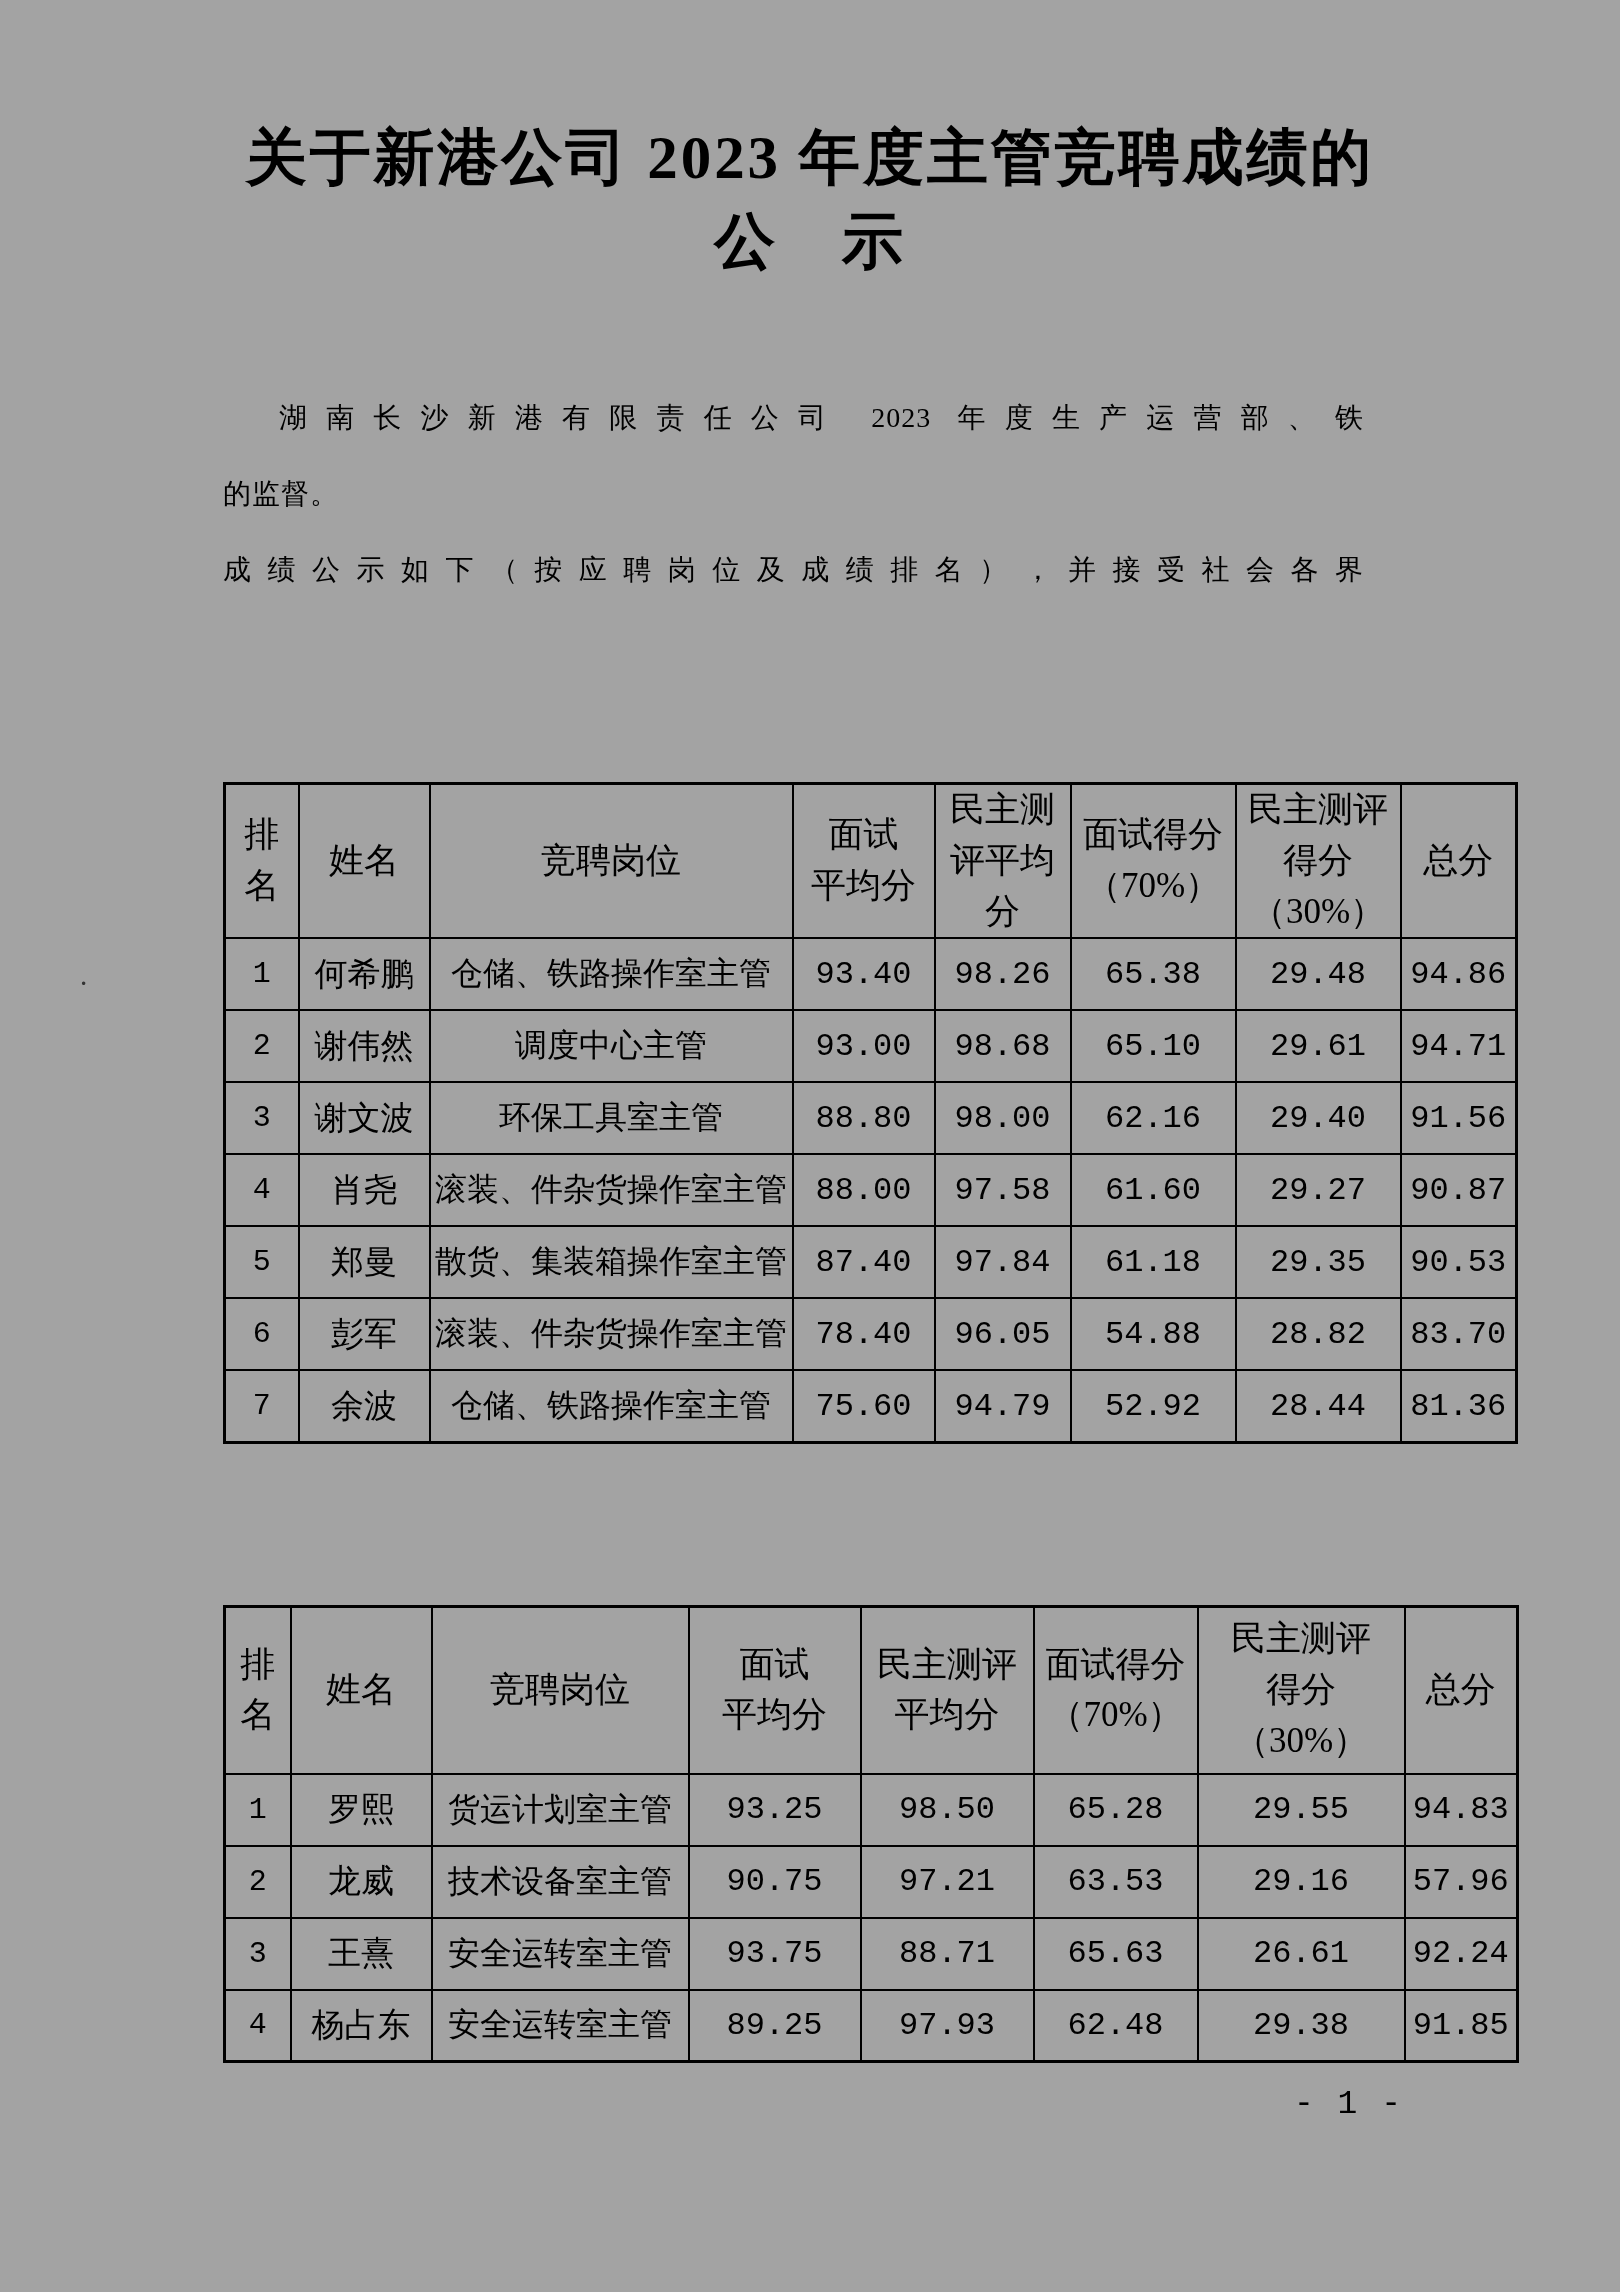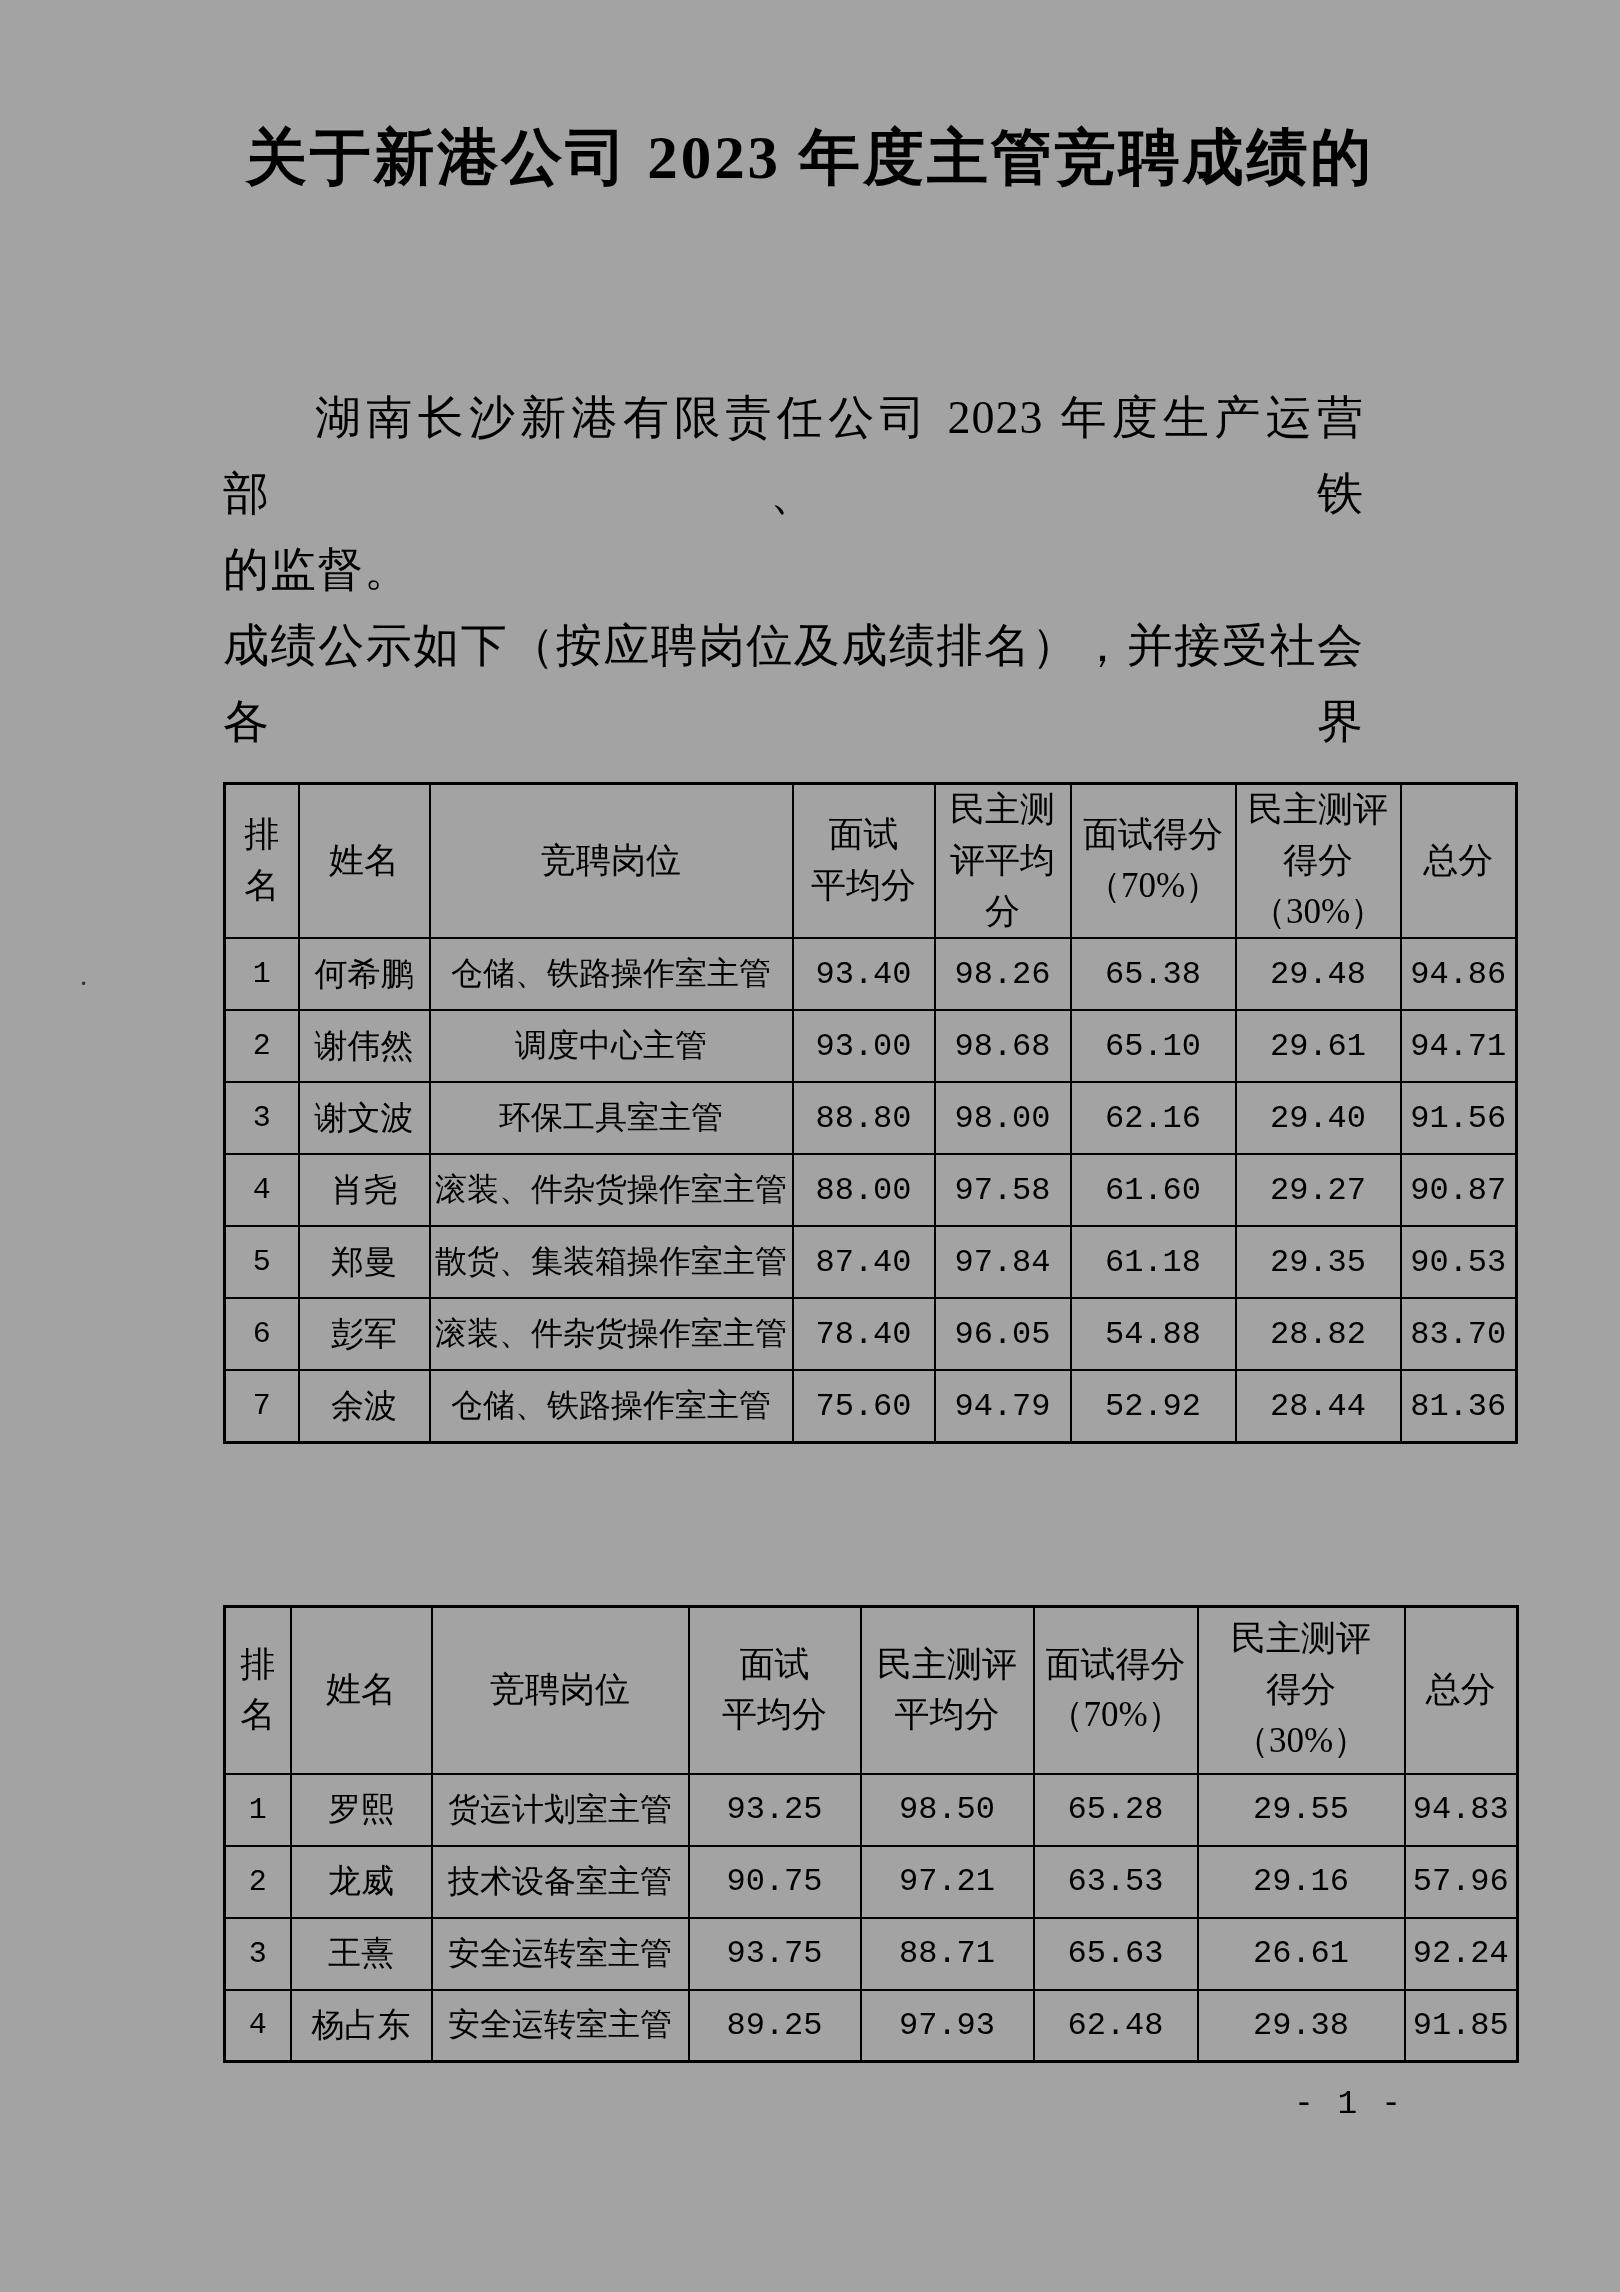--- a/index.html
+++ b/index.html
@@ -138,6 +138,7 @@
 
   <div class="doc-title">
     <div class="title-line">关于新港公司 2023 年度主管竞聘成绩的</div>
+    <div class="title-line">公　示</div>
   </div>
 
   <div class="intro">

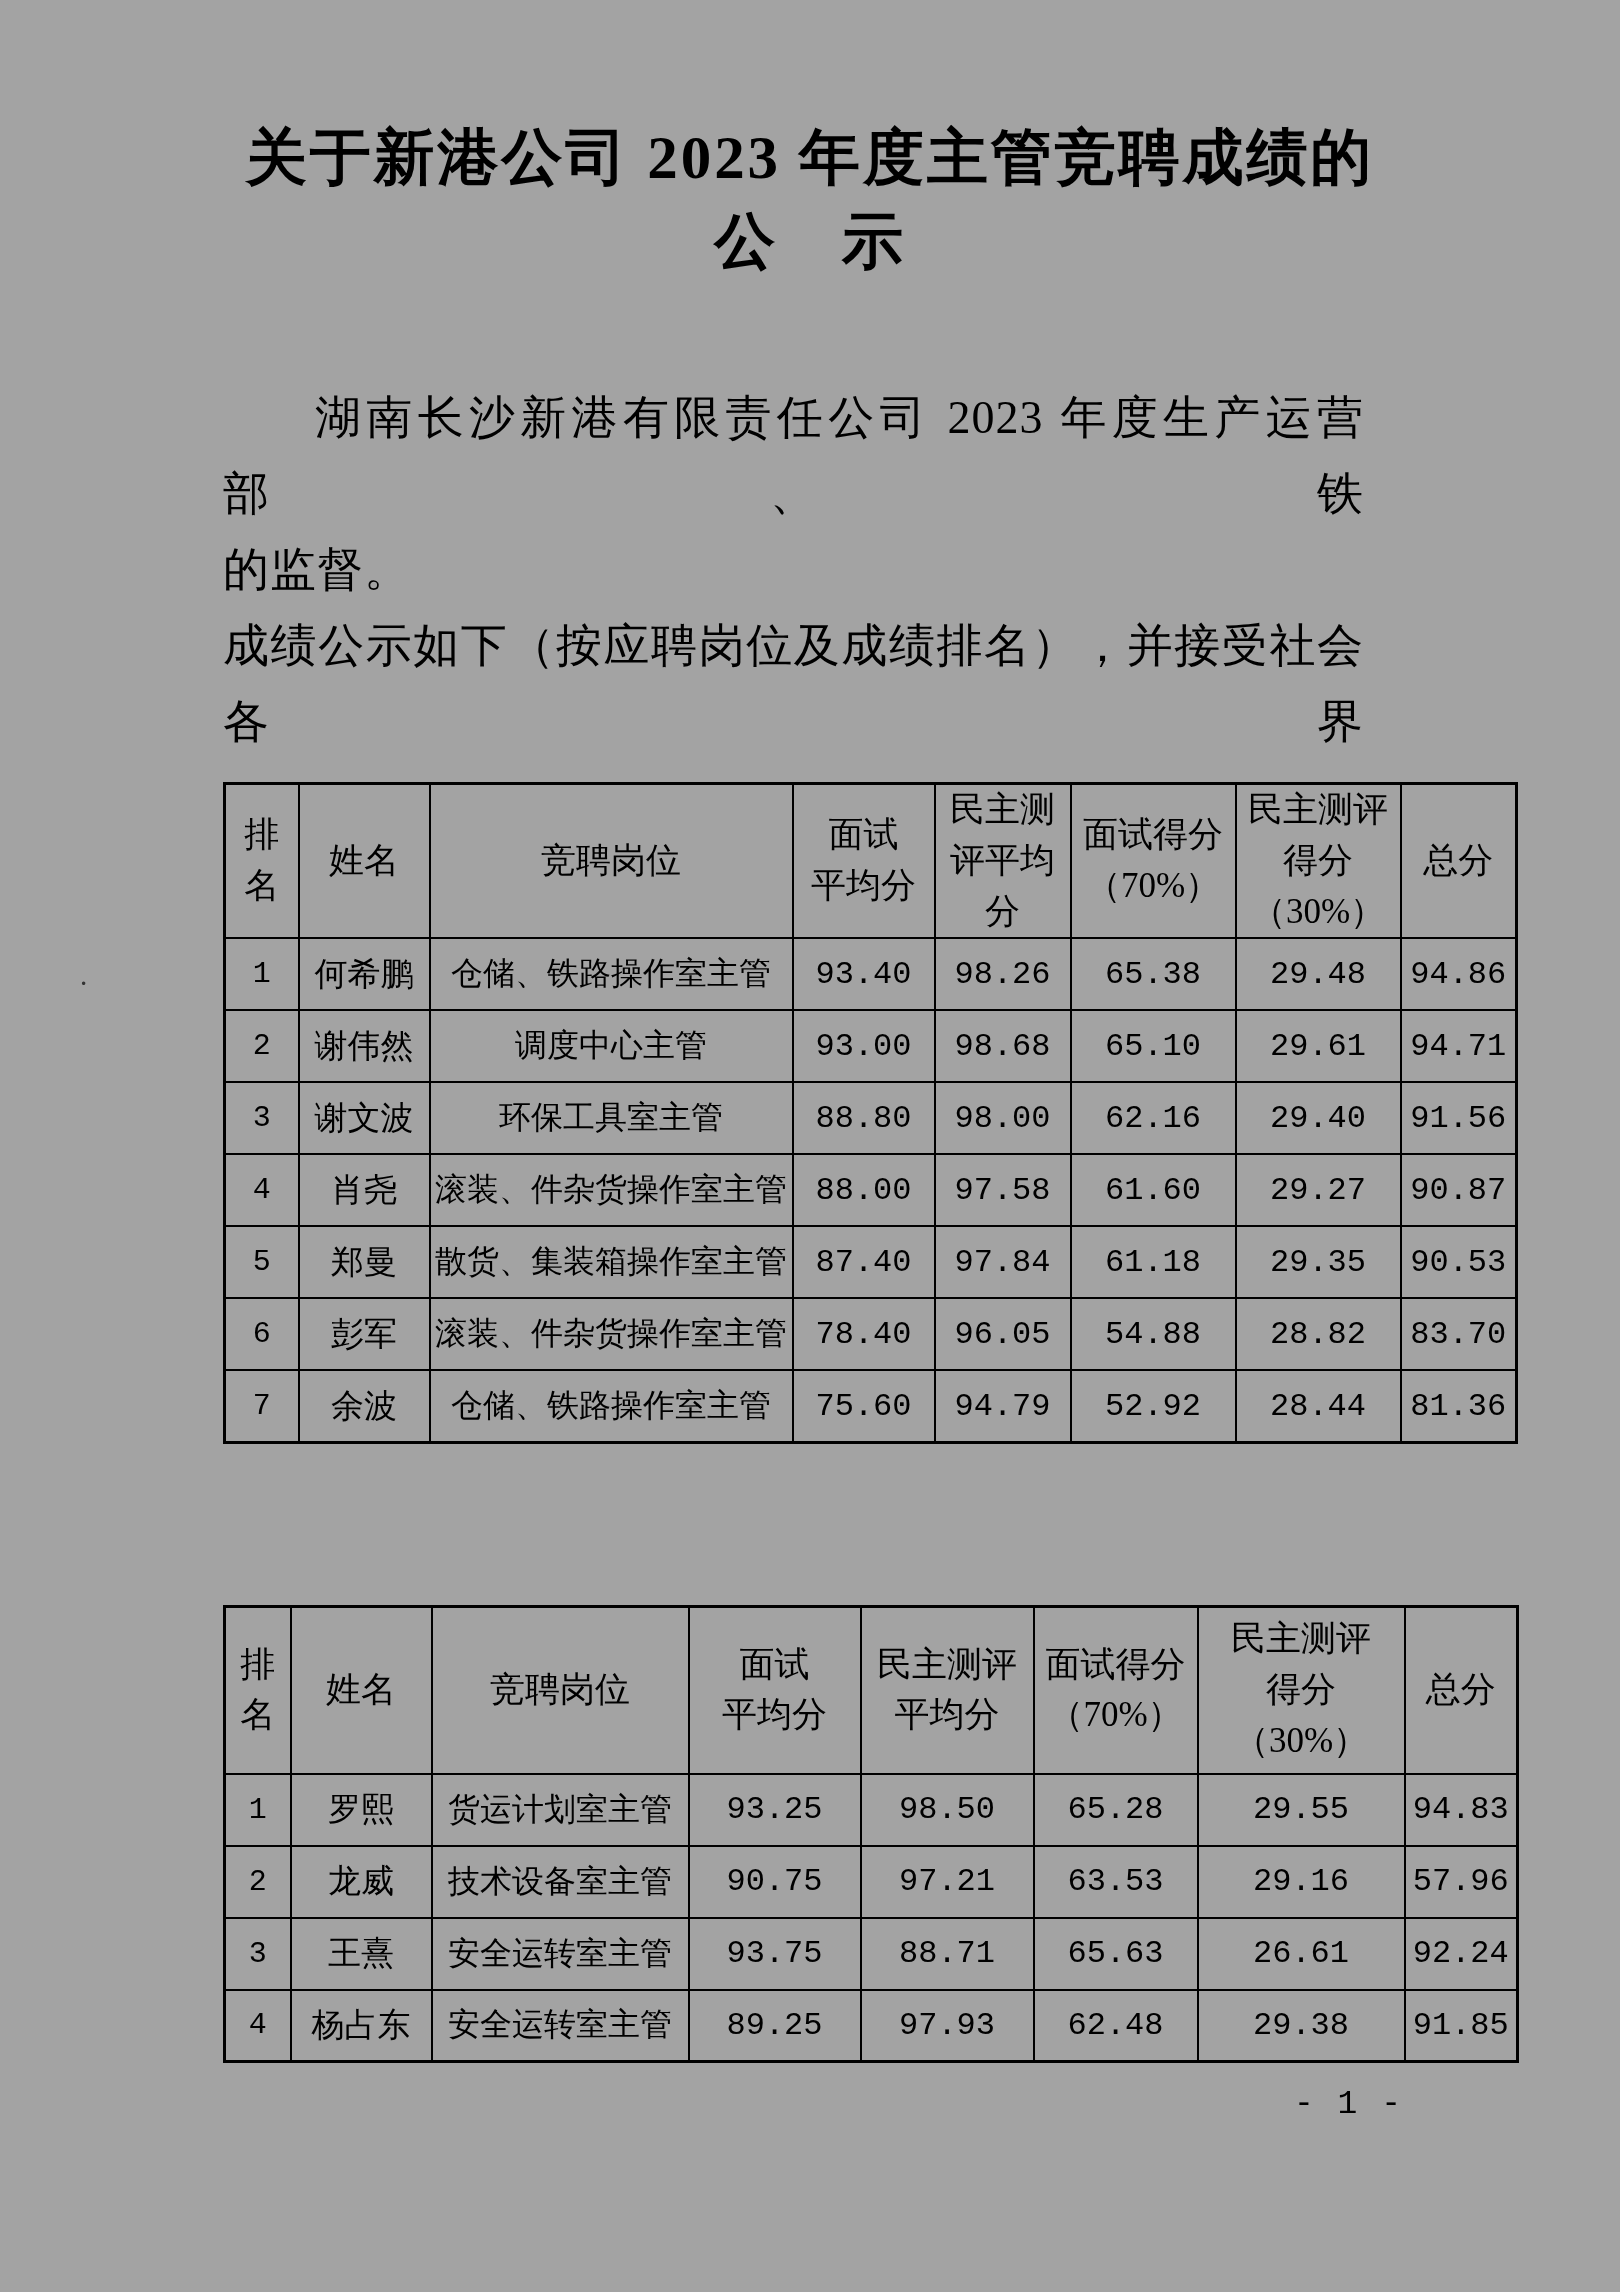--- a/index.html
+++ b/index.html
@@ -38,7 +38,7 @@
     top: 380px;
     left: 223px;
     width: 1141px;
-    font-size: 46px;
+    font-size: 28px;
     line-height: 76px;
     letter-spacing: 1px;
   }

